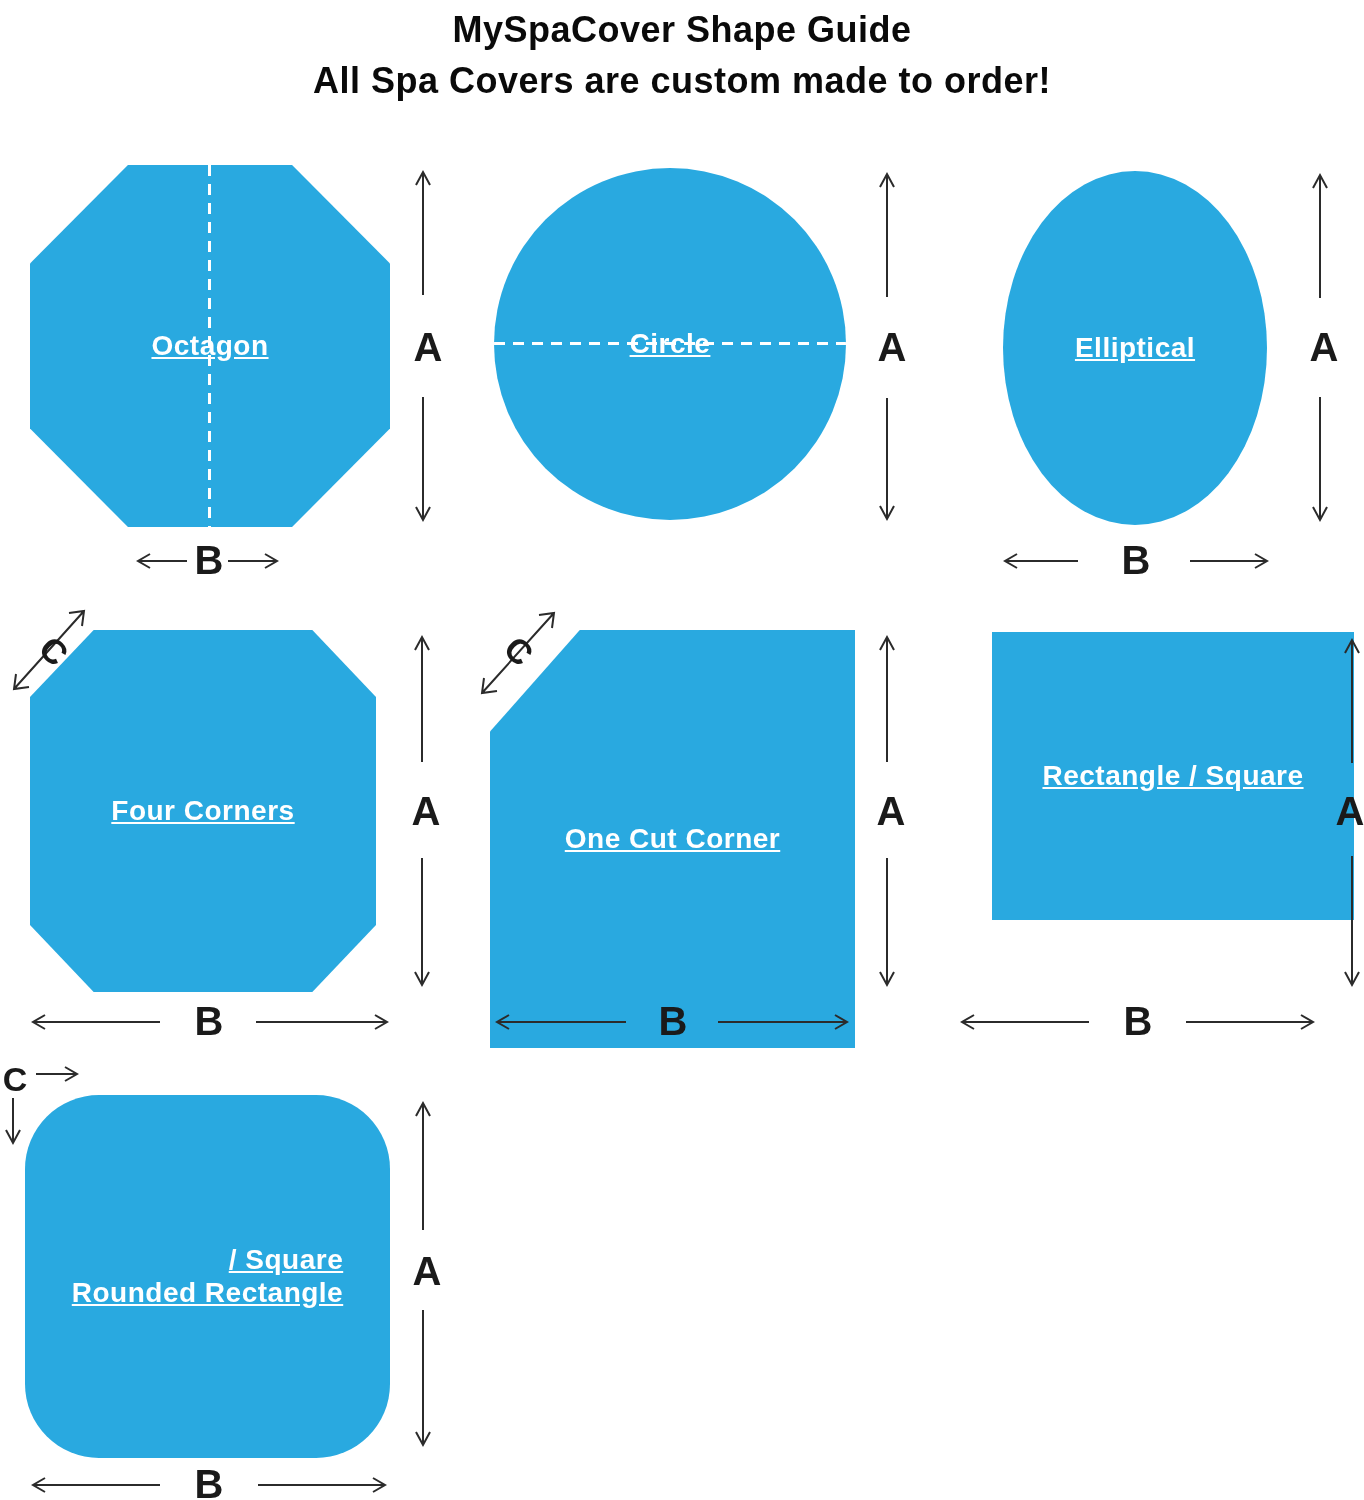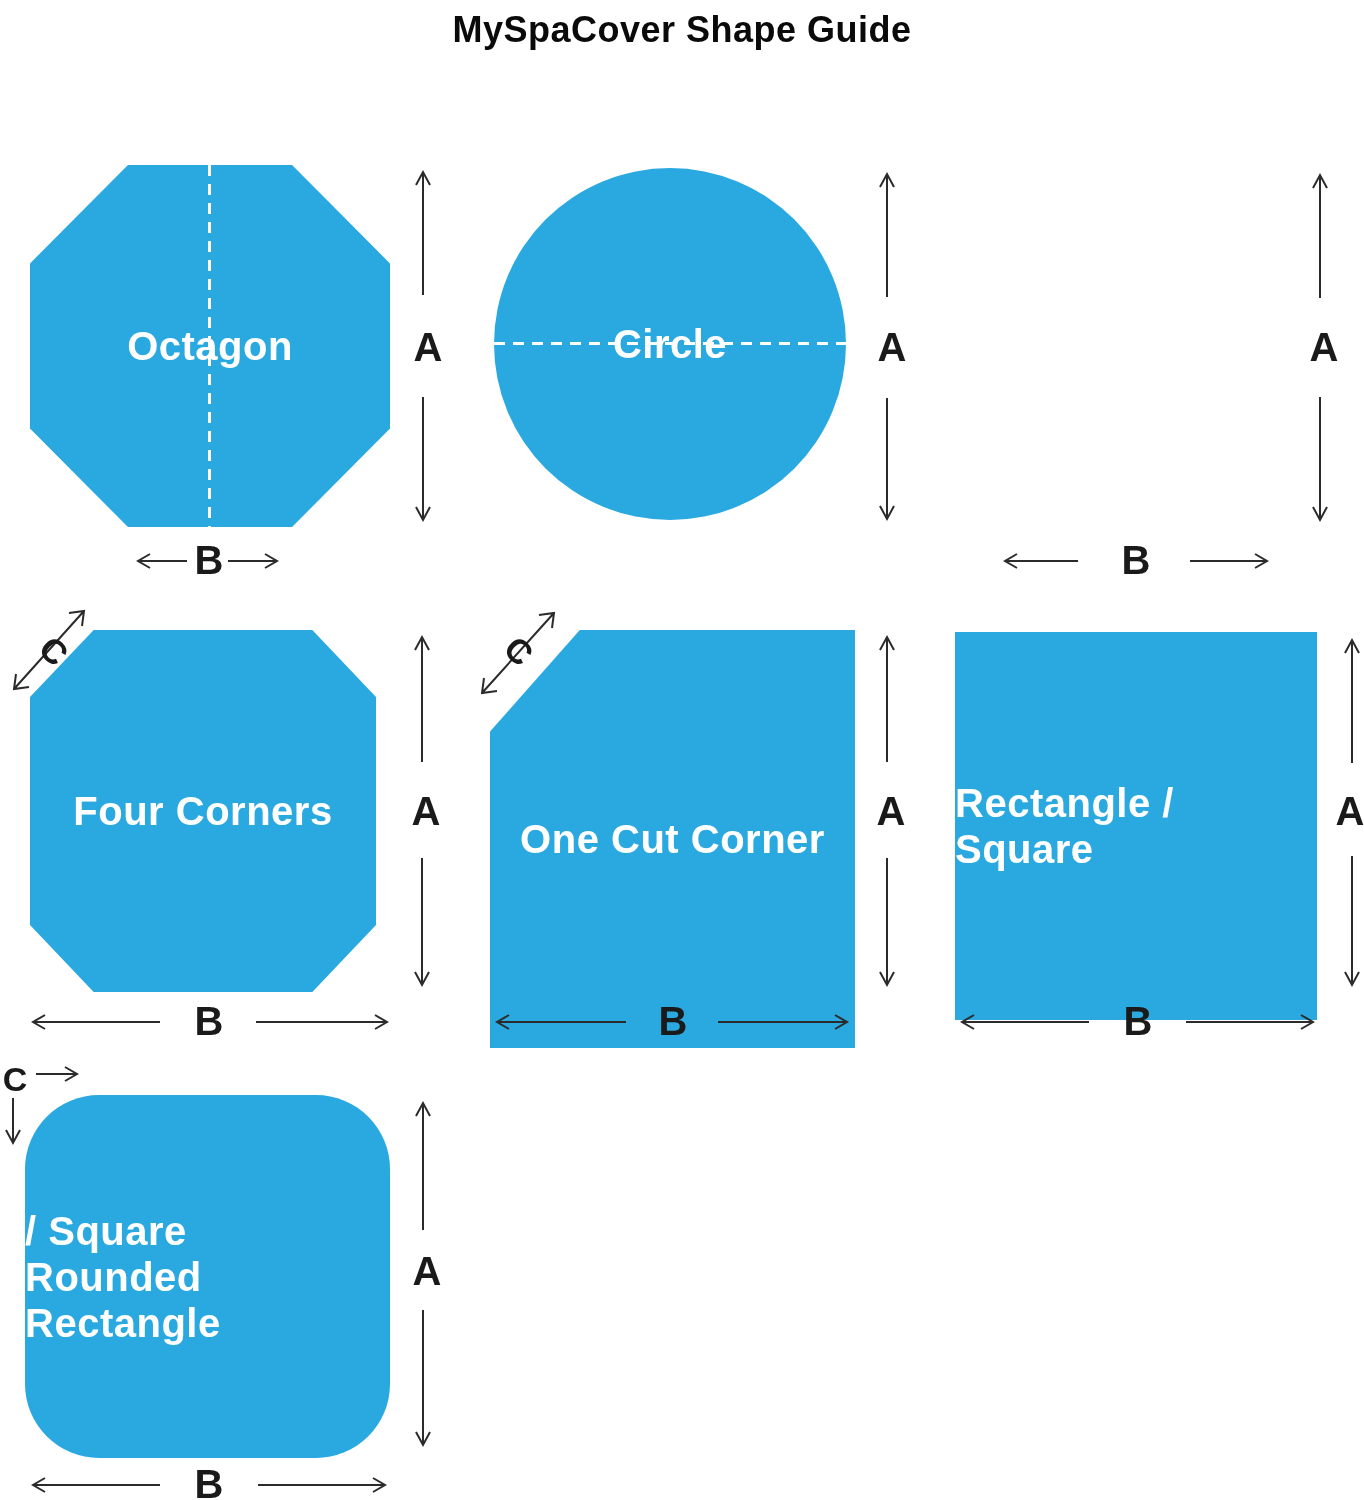--- a/index.html
+++ b/index.html
@@ -43,6 +43,7 @@
 
   <div class="title">
     <div class="t1">MySpaCover Shape Guide</div>
+    <div class="t2">All Spa Covers are custom made to order!</div>
   </div>
 
   <div class="shape" style="left:30px;top:165px;width:360px;height:362px;

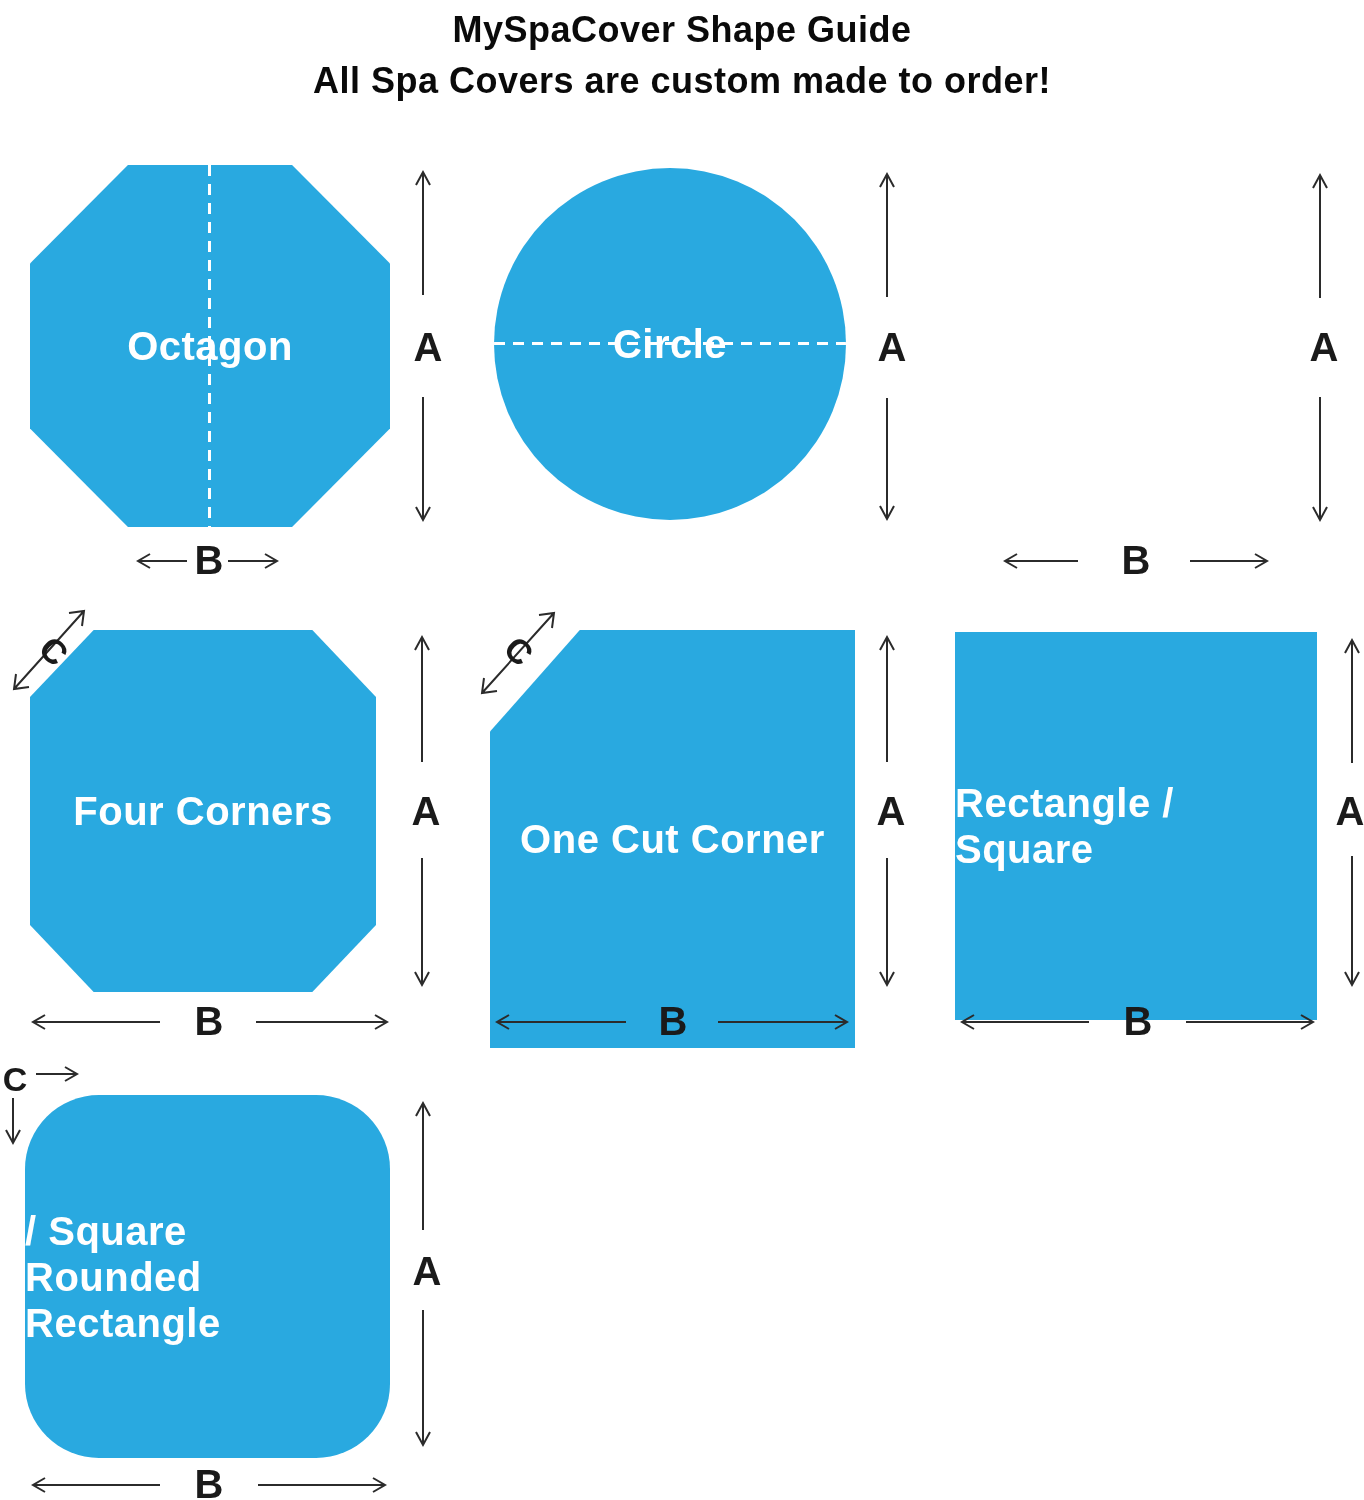--- a/index.html
+++ b/index.html
@@ -21,7 +21,7 @@
   .shape{position:absolute;display:flex;align-items:center;justify-content:center;
          background:var(--shape-fill);overflow:hidden;}
   .shape-label{position:relative;z-index:2;color:var(--shape-label);font-weight:700;
-               font-size:40px;text-align:left;line-height:1.15;letter-spacing:0.5px;}
+               font-size:28px;text-align:right;line-height:1.15;letter-spacing:0.5px;text-decoration:underline;}
 
   .vdash{position:absolute;top:0;bottom:0;width:3px;z-index:1;
          background:repeating-linear-gradient(to bottom,var(--dashed-line) 0 11px,transparent 11px 19px);}

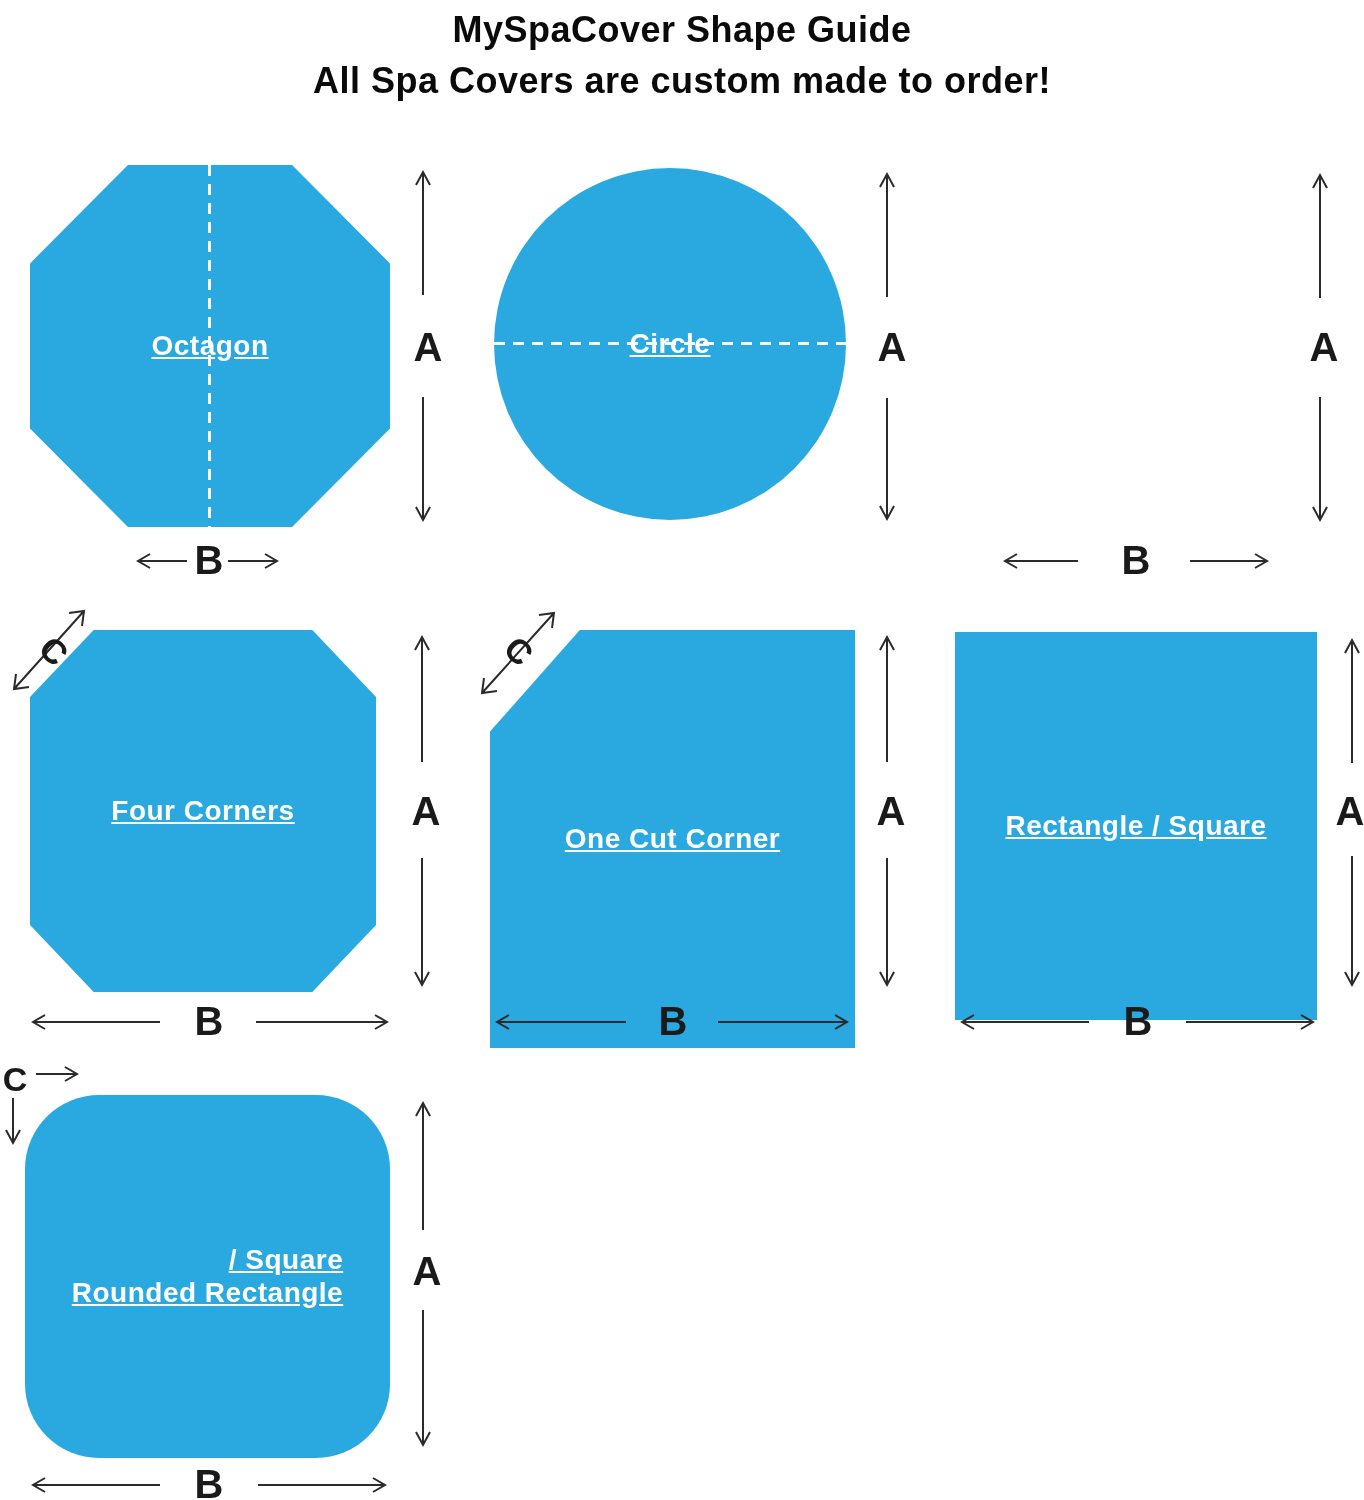--- a/index.html
+++ b/index.html
@@ -78,6 +78,9 @@
       <path d="M12 0 V120 M5 108 L12 121 L19 108"></path>
     </svg>
 
+  <div class="shape" style="left:1003px;top:171px;width:264px;height:354px;border-radius:50%;">
+    <div class="shape-label">Elliptical</div>
+  </div>
   <svg class="arr" style="left:1308px;top:170px" width="24" height="128">
       <path d="M12 128 V6 M5 18 L12 5 L19 18"></path>
     </svg>

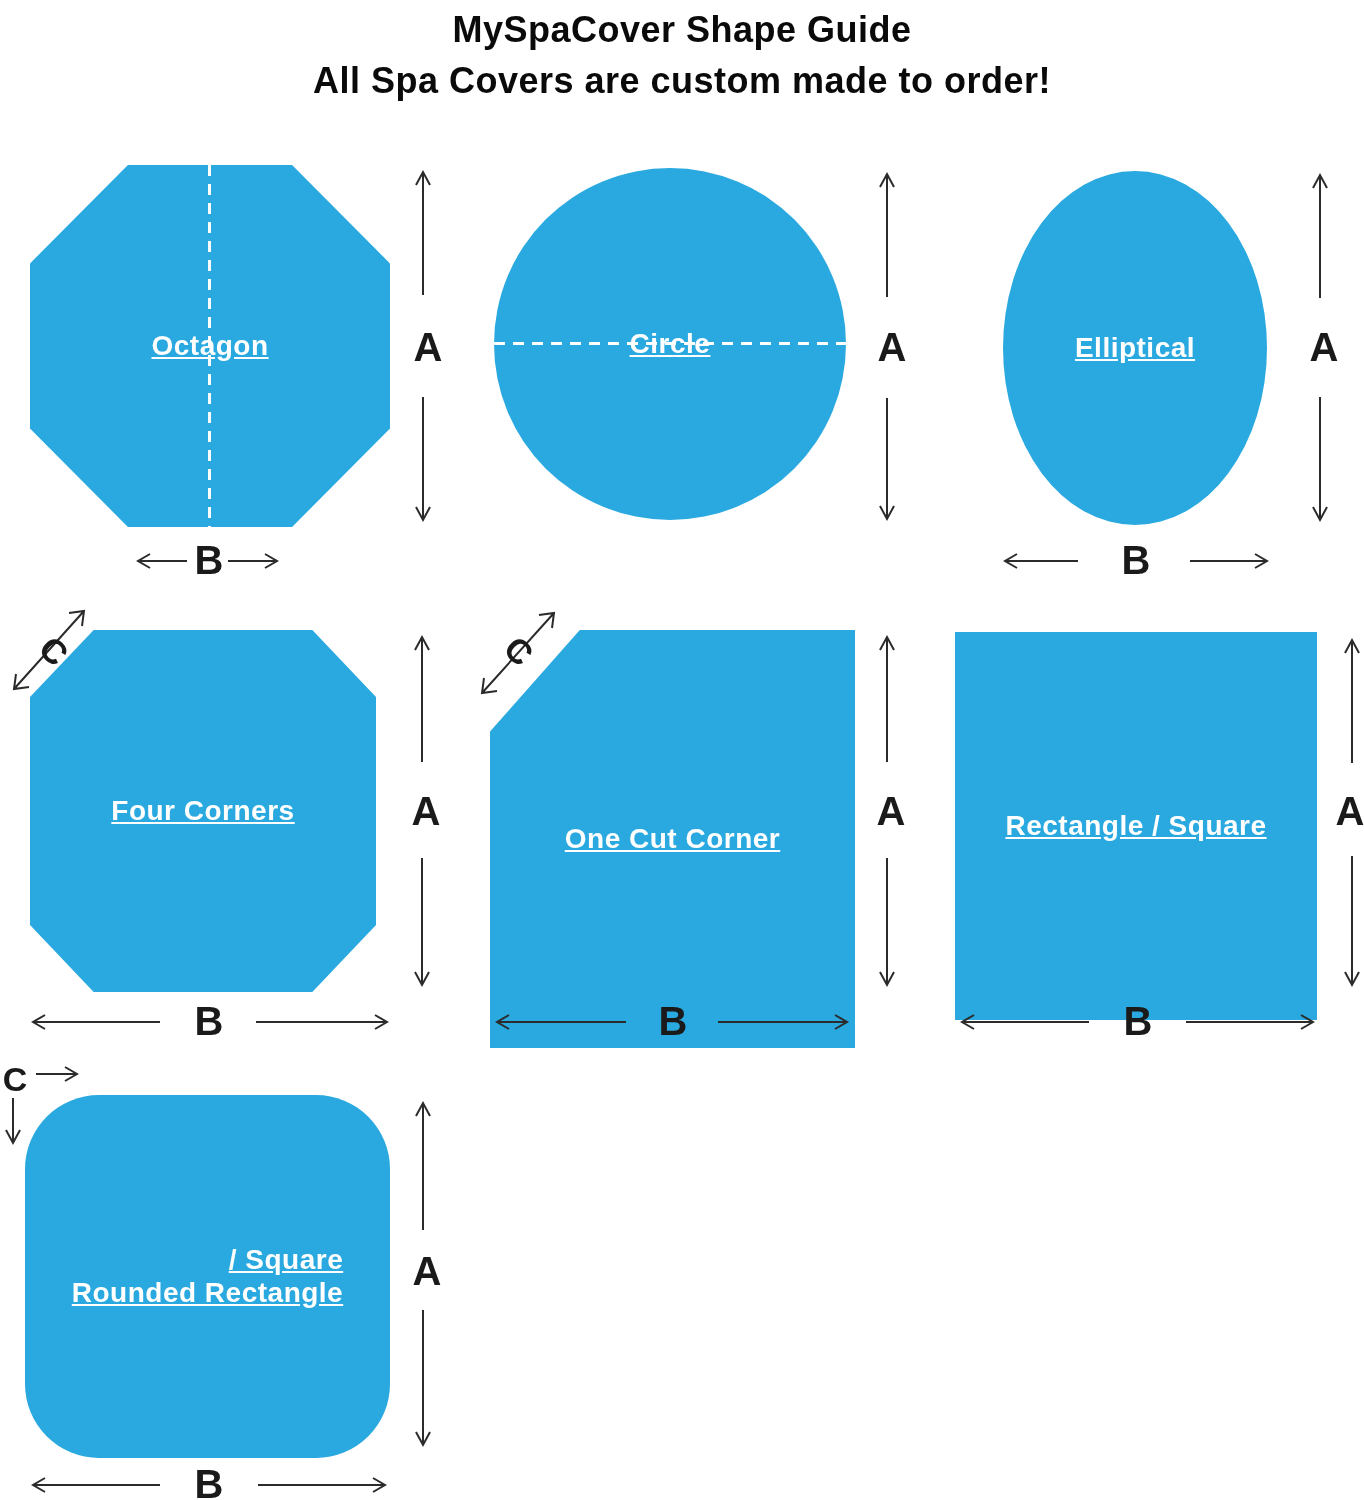--- a/index.html
+++ b/index.html
@@ -142,7 +142,7 @@
       <path d="M0 11 H129 M117 4 L129 11 L117 18"></path>
     </svg>
 
-  <div class="shape" style="left:955px;top:632px;width:362px;height:388px;">
+  <div class="shape" style="left:992px;top:632px;width:362px;height:288px;">
     <div class="shape-label">Rectangle / Square</div>
   </div>
   <svg class="arr" style="left:1340px;top:635px" width="24" height="128">

